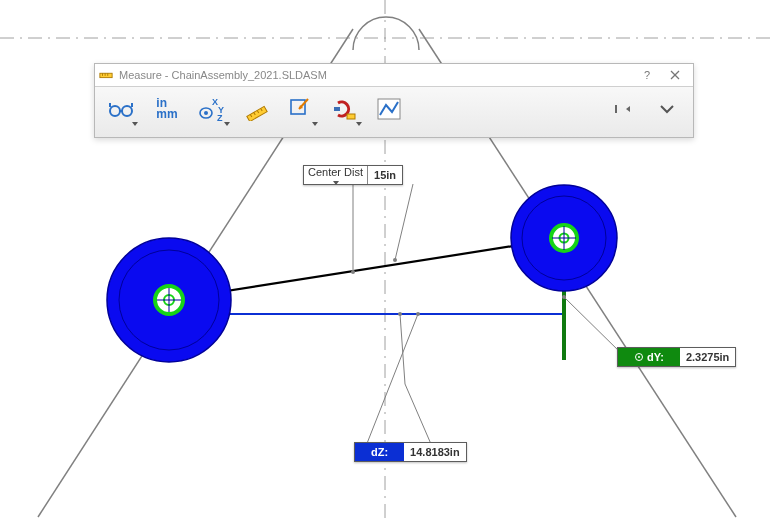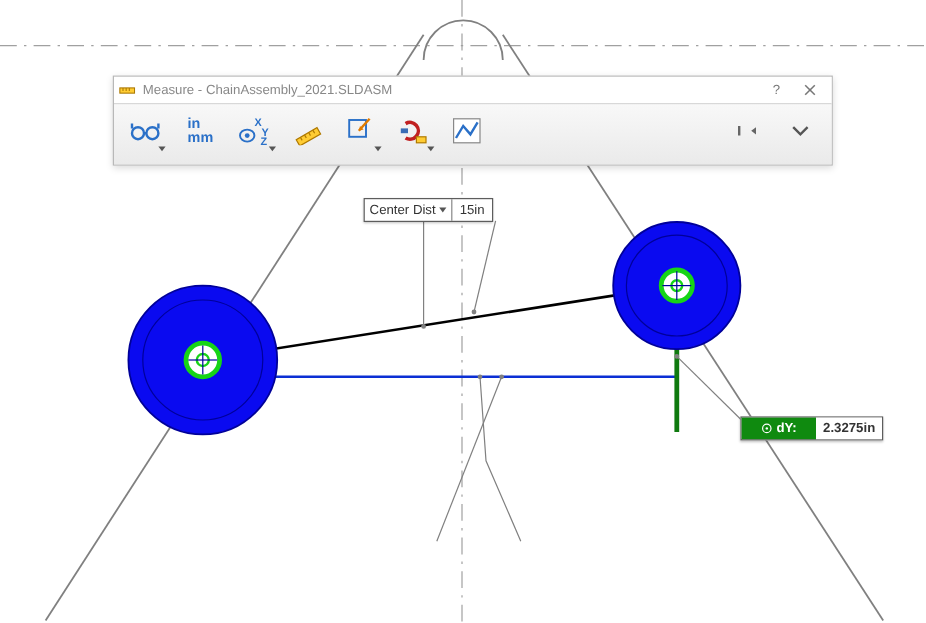--- a/index.html
+++ b/index.html
@@ -109,6 +109,7 @@
     gap:3px;
     height:18px;
     border-right:1px solid #888;
+    flex-direction:column;
   }
   .drop-callout .sel .caret {
     border-left:3px solid transparent;

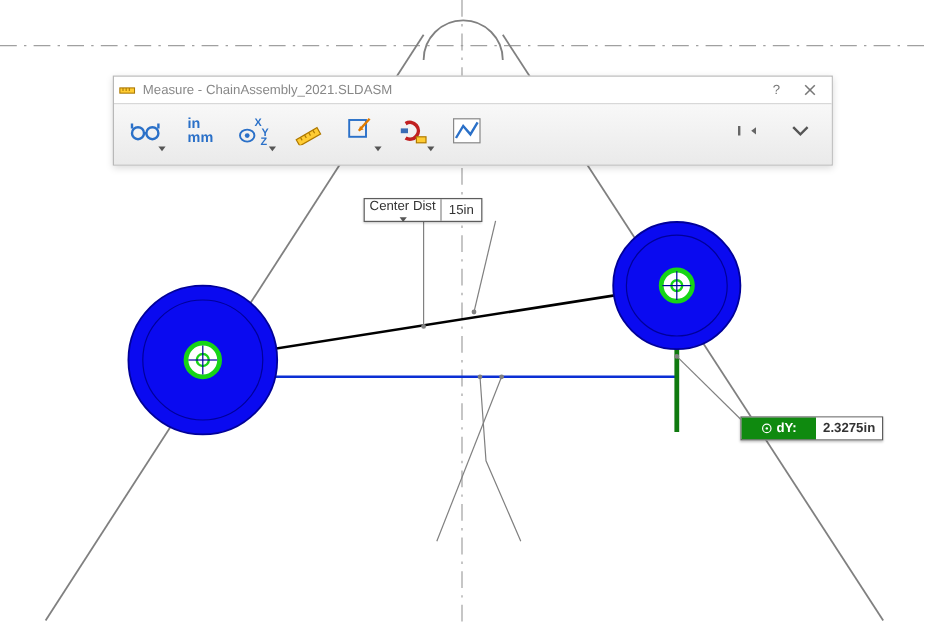--- a/index.html
+++ b/index.html
@@ -116,7 +116,7 @@
     border-right:3px solid transparent;
     border-top:4px solid #555;
   }
-  .drop-callout .val { padding:0 6px; height:18px; display:flex;align-items:center; }
+  .drop-callout .val { padding:0 6px; height:18px; display:flex;align-items:center;font-weight:bold; }
   svg.icon { display:block; }
 </style>
 </head>

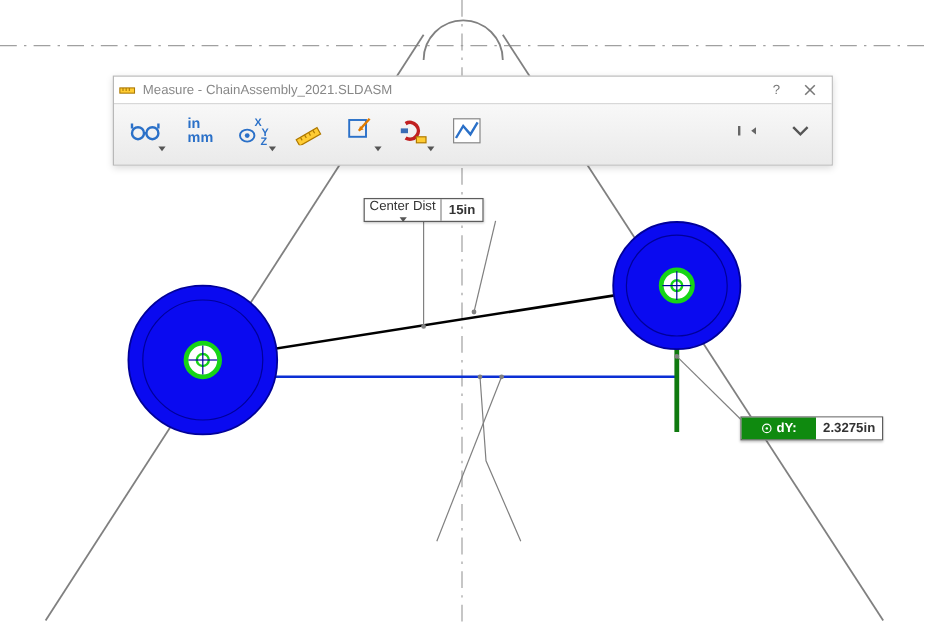--- a/index.html
+++ b/index.html
@@ -193,6 +193,10 @@
   </div>
 
   
+  <div class="callout blue" style="left:354px; top:442px;">
+    <div class="tag">dZ:</div>
+    <div class="val">14.8183in</div>
+  </div>
 </div>
 
 <div class="toolwin">

